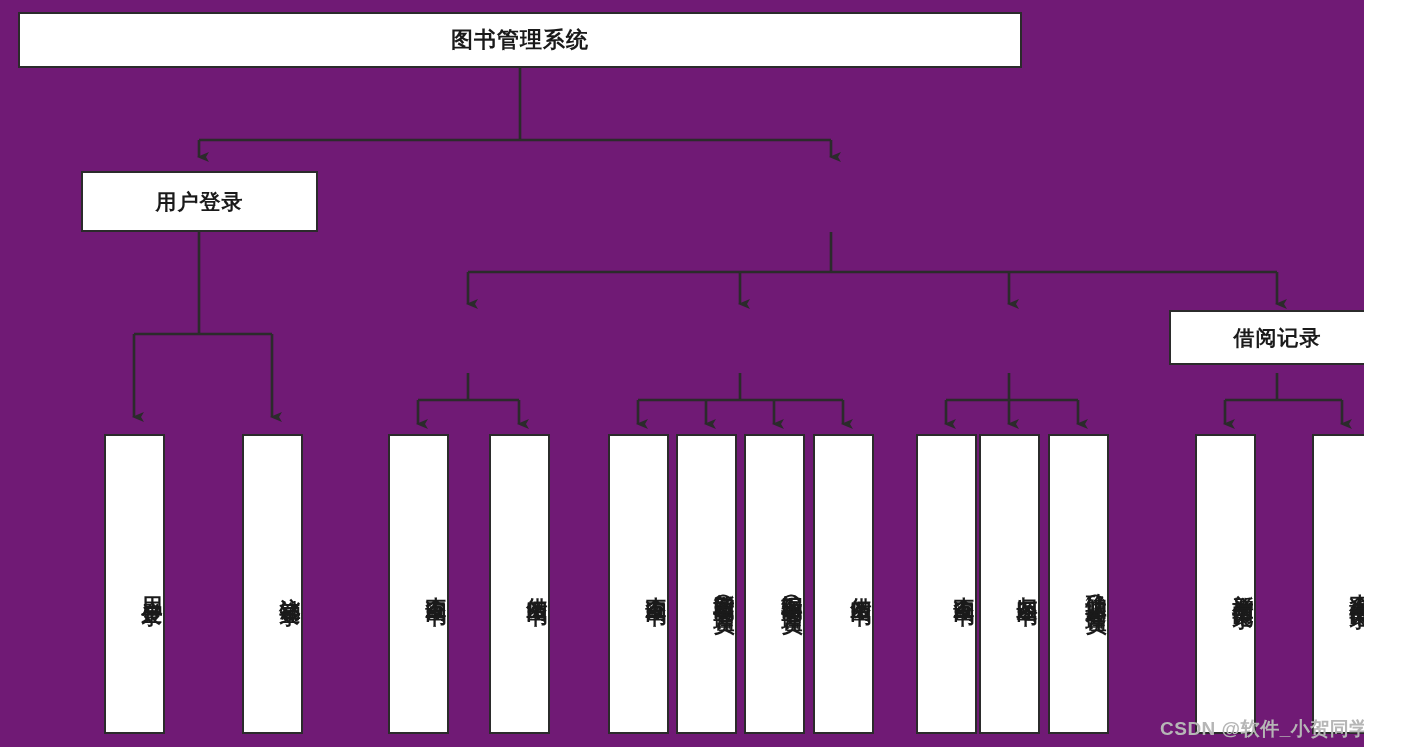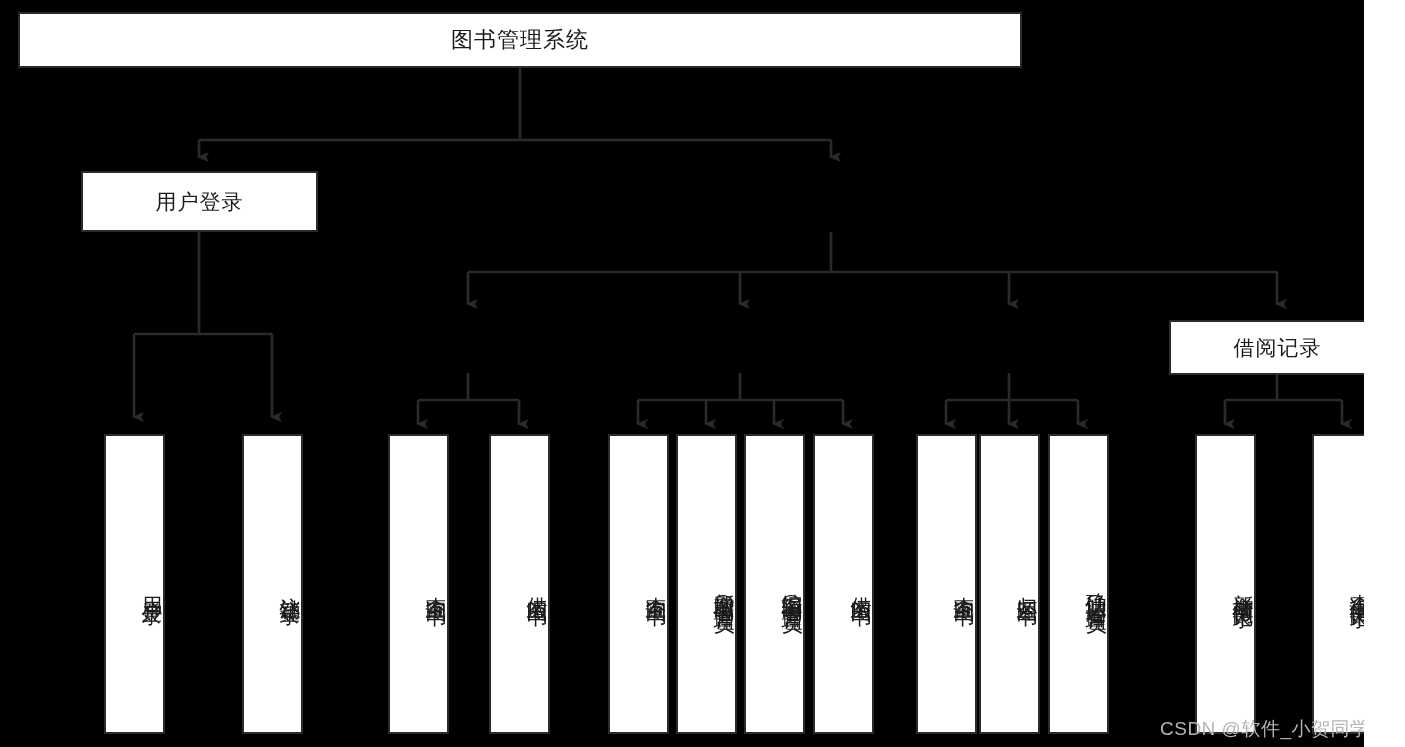--- a/index.html
+++ b/index.html
@@ -11,9 +11,10 @@
     position: relative;
     width: 1364px;
     height: 747px;
-    background: #000000;
+    background: #701a75;
     font-family: "Liberation Sans", "DejaVu Sans", sans-serif;
     overflow: hidden;
+    font-weight: bold;
   }
   #wires {
     position: absolute;

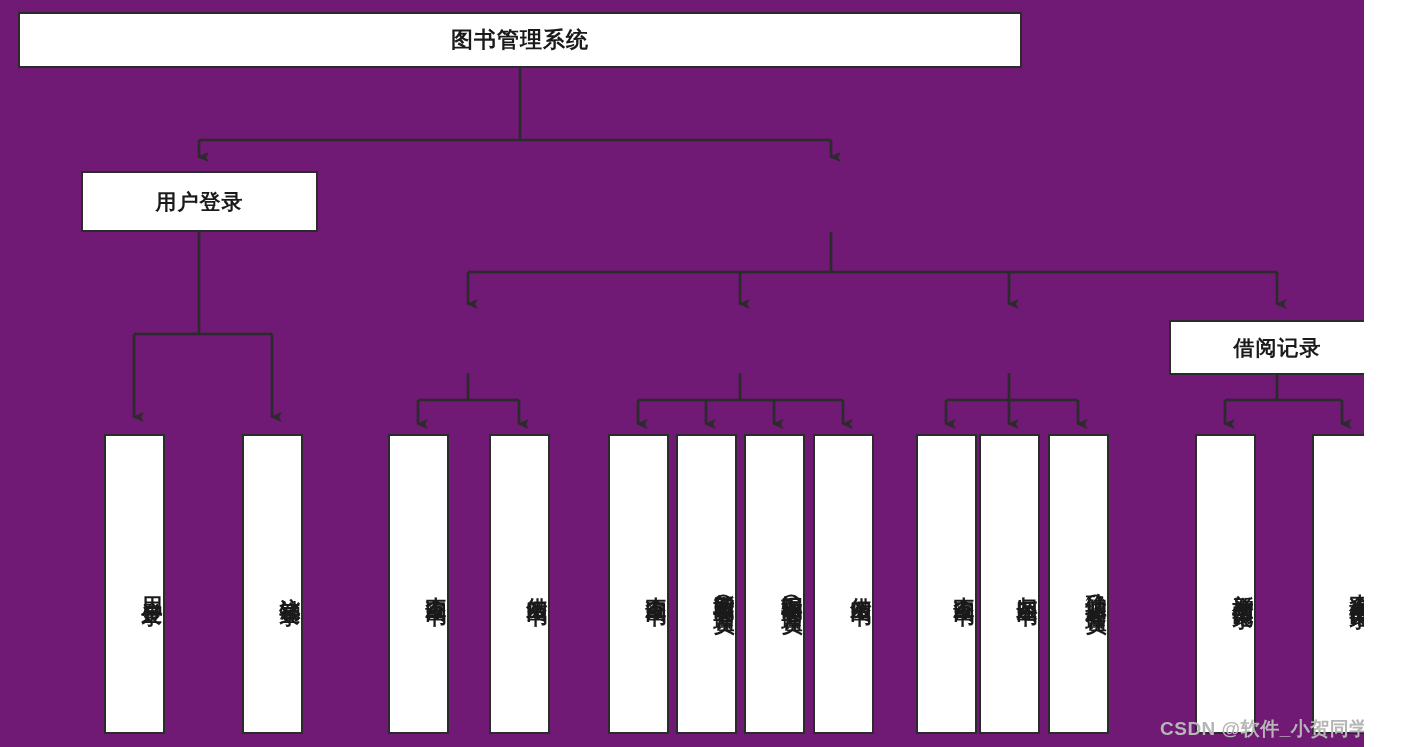--- a/index.html
+++ b/index.html
@@ -122,7 +122,7 @@
 
   <div class="node h" style="left:81px; top:171px; width:237px; height:61px;">用户登录</div>
 
-  <div class="node h" style="left:1169px; top:320px; width:217px; height:55px;">借阅记录</div>
+  <div class="node h" style="left:1169px; top:310px; width:217px; height:55px;">借阅记录</div>
 
   <div class="node v" style="left:104px; top:434px; width:61px; height:300px;">用户登录</div>
   <div class="node v" style="left:242px; top:434px; width:61px; height:300px;">注销登录</div>

